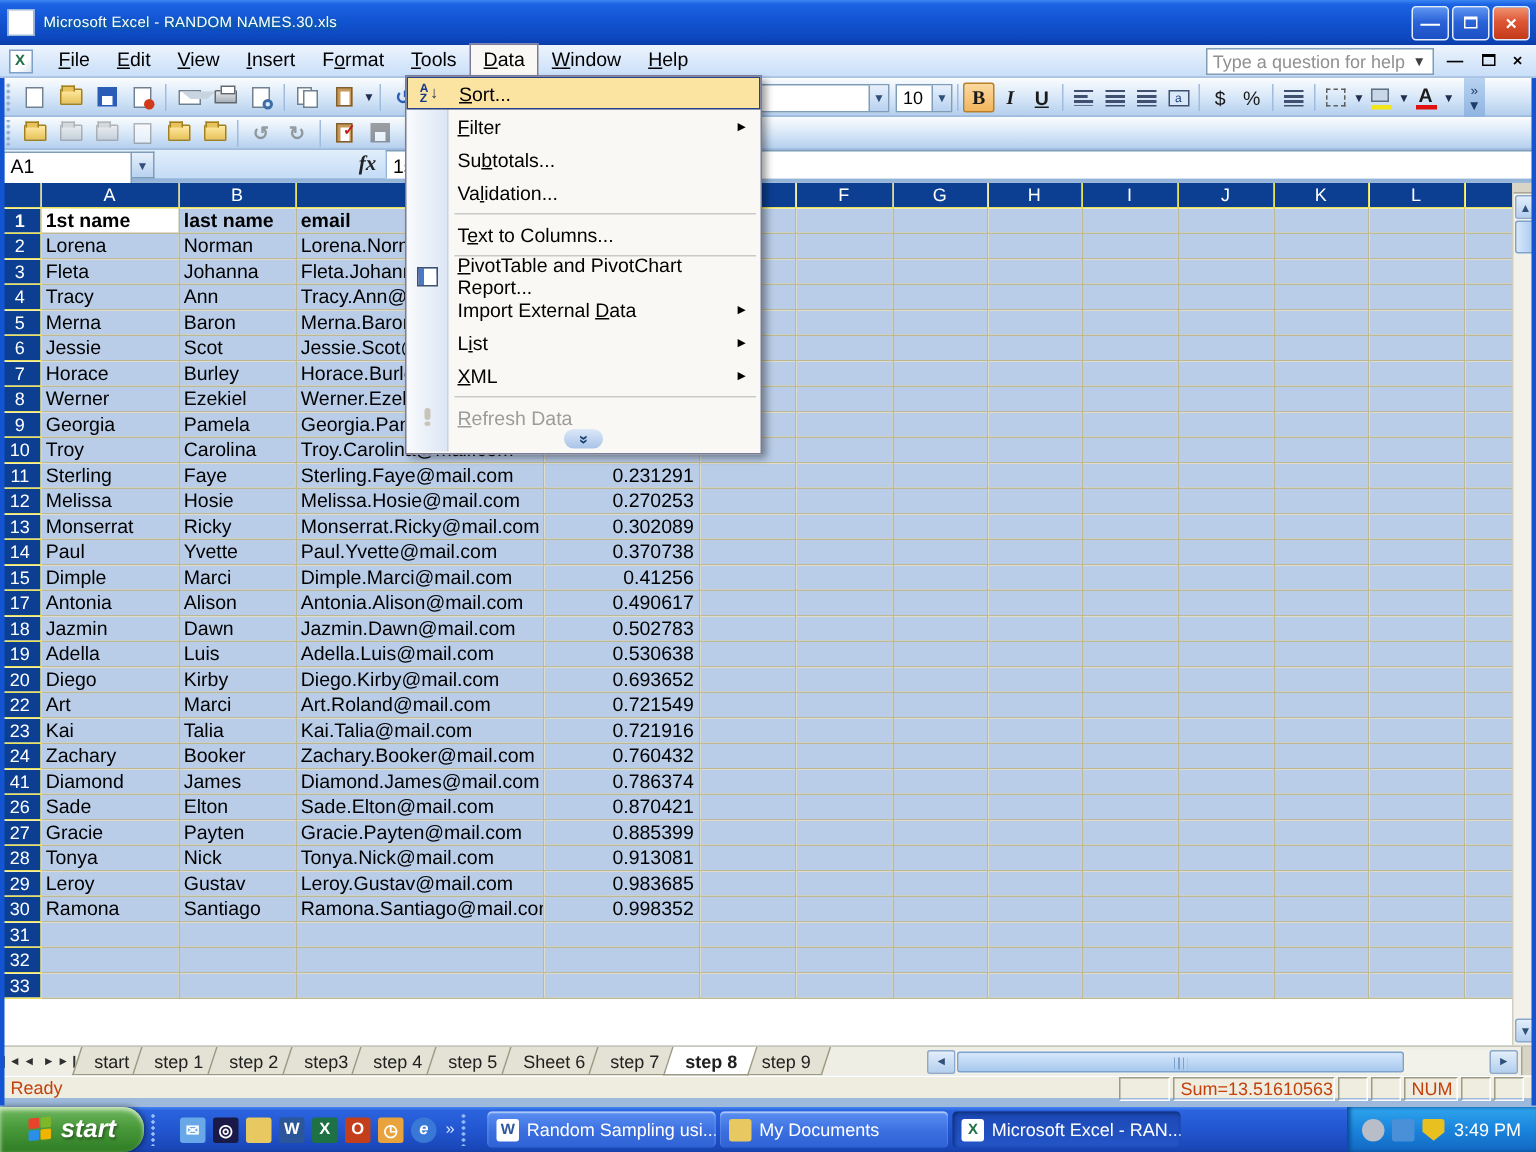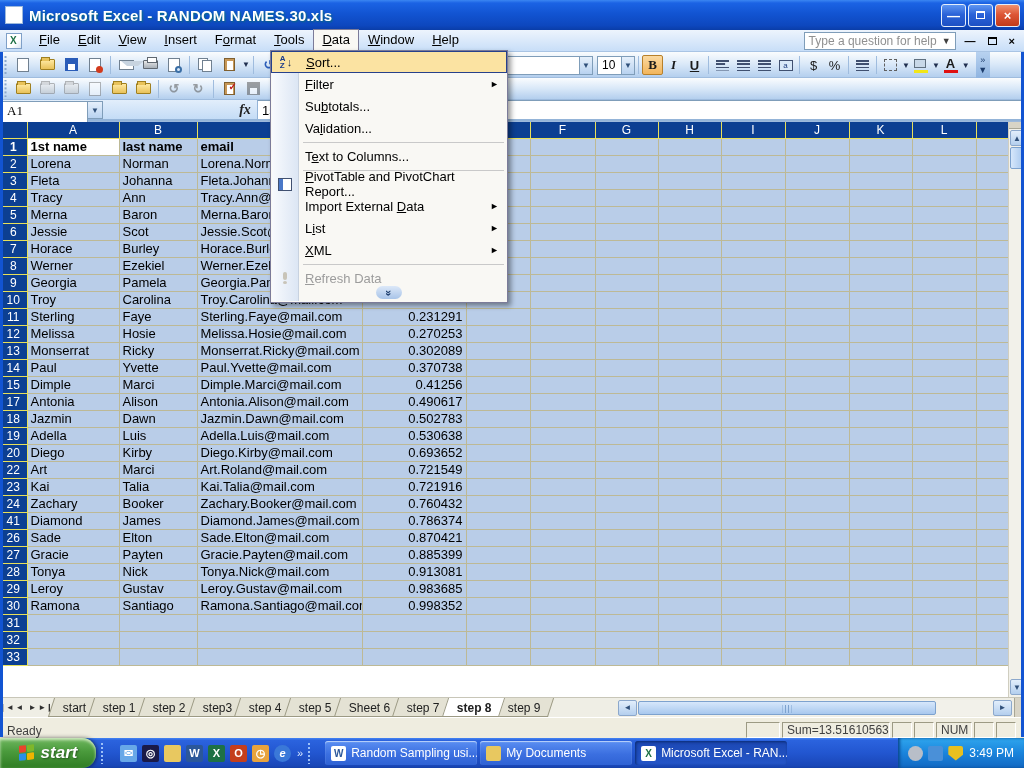--- a/index.html
+++ b/index.html
@@ -14,7 +14,7 @@
     display:flex; align-items:center; color:#fff; }
   #titlebar .app-icon { width:18px; height:18px; margin:0 6px 0 5px; background:#fff; border:1px solid #9DB9DC;
     display:flex; align-items:center; justify-content:center; font-weight:bold; color:#1E7145; font-size:12px; }
-  #titlebar .title { font-size:15px; font-weight:bold; text-shadow:1px 1px 2px #0838;
+  #titlebar .title { font-size:10px; font-weight:normal; text-shadow:1px 1px 2px #0838;
     letter-spacing:.2px; }
   .winbtns { margin-left:auto; display:flex; gap:2px; padding-right:4px; }
   .winbtn { width:25px; height:23px; border:1px solid #E4EEFB; border-radius:3px;

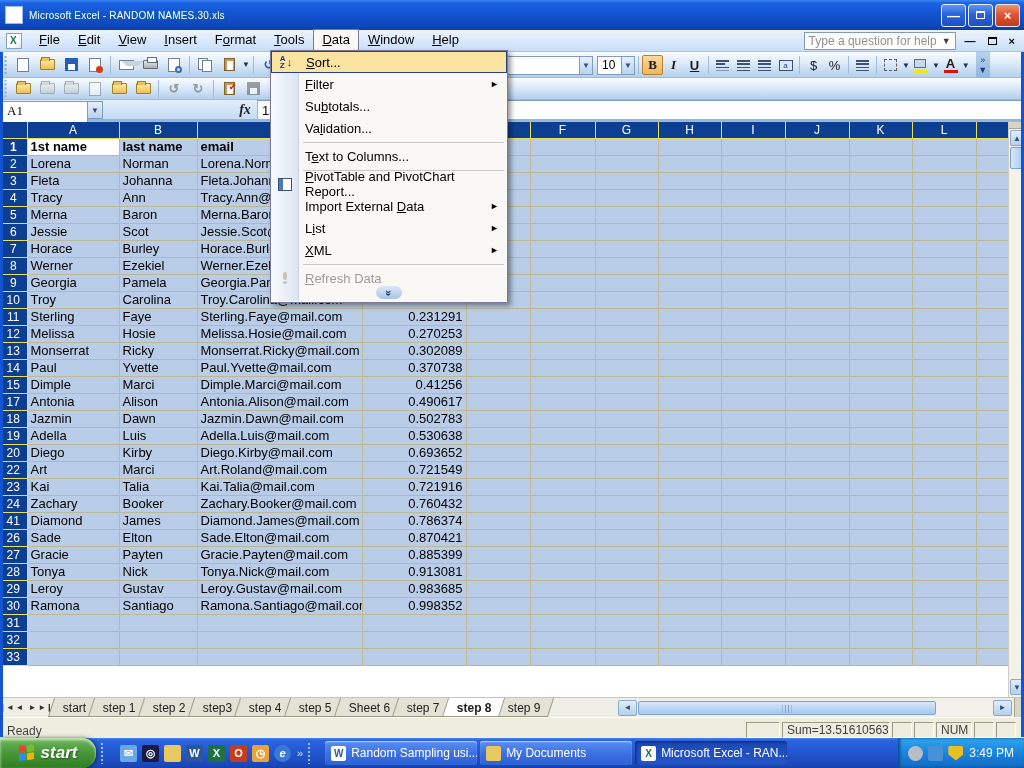--- a/index.html
+++ b/index.html
@@ -84,7 +84,7 @@
   
   #formulabar { left:0; top:100px; width:1024px; height:21px; background:linear-gradient(180deg,#E2EEFB,#C4DCF6);
     border-bottom:2px solid #94B4D8; display:flex; align-items:stretch; font-size:13px; }
-  #namebox { width:86px; background:#fff; border:1px solid #7F9DB9; margin:1px 0 0 2px; height:24px; padding:1px 4px;font-family:Liberation Serif, serif; }
+  #namebox { width:86px; background:#fff; border:1px solid #7F9DB9; margin:1px 0 0 2px; height:24px; padding:1px 4px; }
   #namedrop { width:15px; height:18px; margin-top:1px; background:linear-gradient(180deg,#E6F0FB,#B8D2F0);
     border:1px solid #7F9DB9; border-left:none; color:#30507A; font-size:8px; display:flex; align-items:center; justify-content:center; }
   #fxbtn { width:24px; display:flex; align-items:center; justify-content:center; font-family:"Liberation Serif",serif;

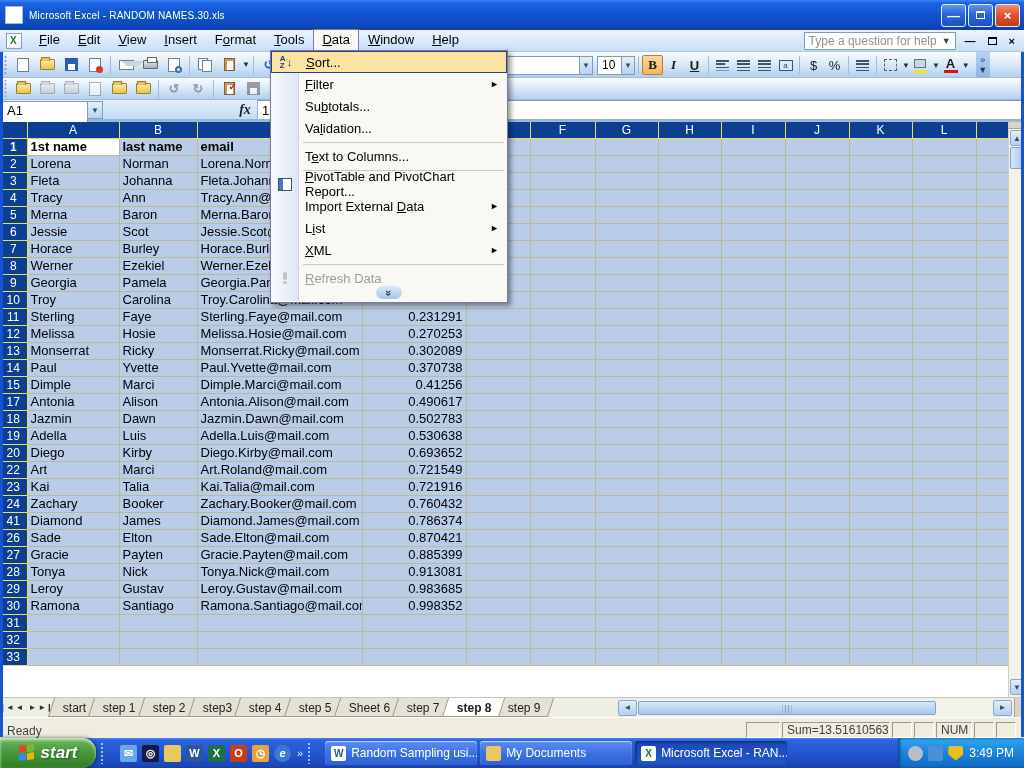--- a/index.html
+++ b/index.html
@@ -132,8 +132,8 @@
   #tab-split { width:10px; height:100%; background:#D8D4C6; border-left:1px solid #A8A696; margin-left:2px; }
 
   
-  #statusbar { left:0; top:717px; width:1024px; height:21px; background:#EFEDE0; border-top:1px solid #FFF;
-    display:flex; align-items:flex-end; font-size:12px; color:#404040; }
+  #statusbar { left:0; top:717px; width:1024px; height:15px; background:#EFEDE0; border-top:1px solid #FFF;
+    display:flex; align-items:flex-start; font-size:12px; color:#c2410c; }
   #statusmode { padding-left:7px; }
   #statuspanels { margin-left:auto; display:flex; gap:2px; padding-right:8px; }
   .spanel { height:16px; border:1px solid; border-color:#9C9A84 #FFF #FFF #9C9A84; padding:0 4px; display:flex; align-items:center; }

